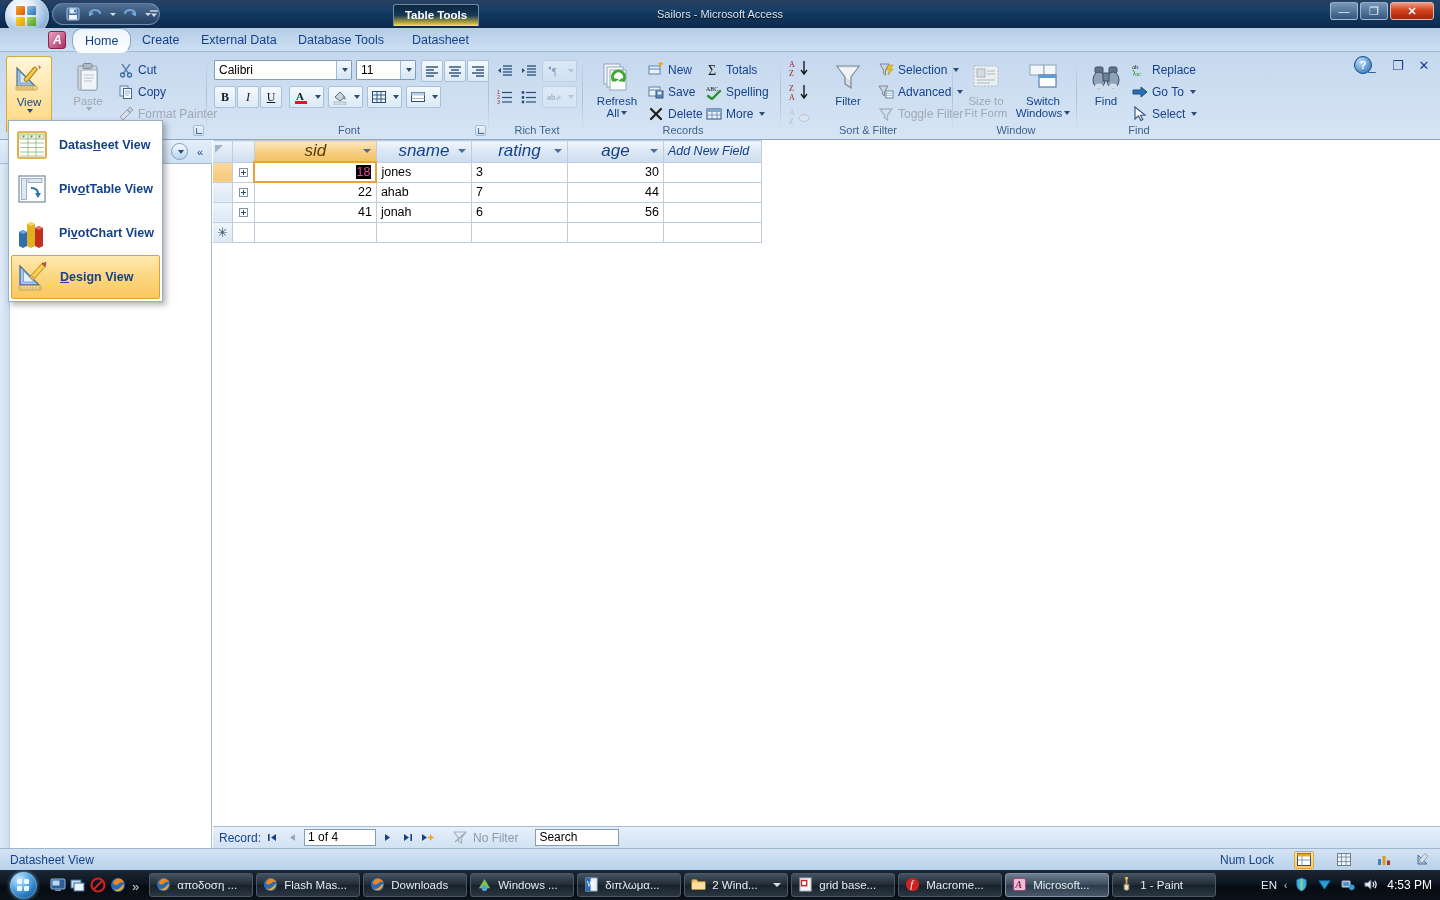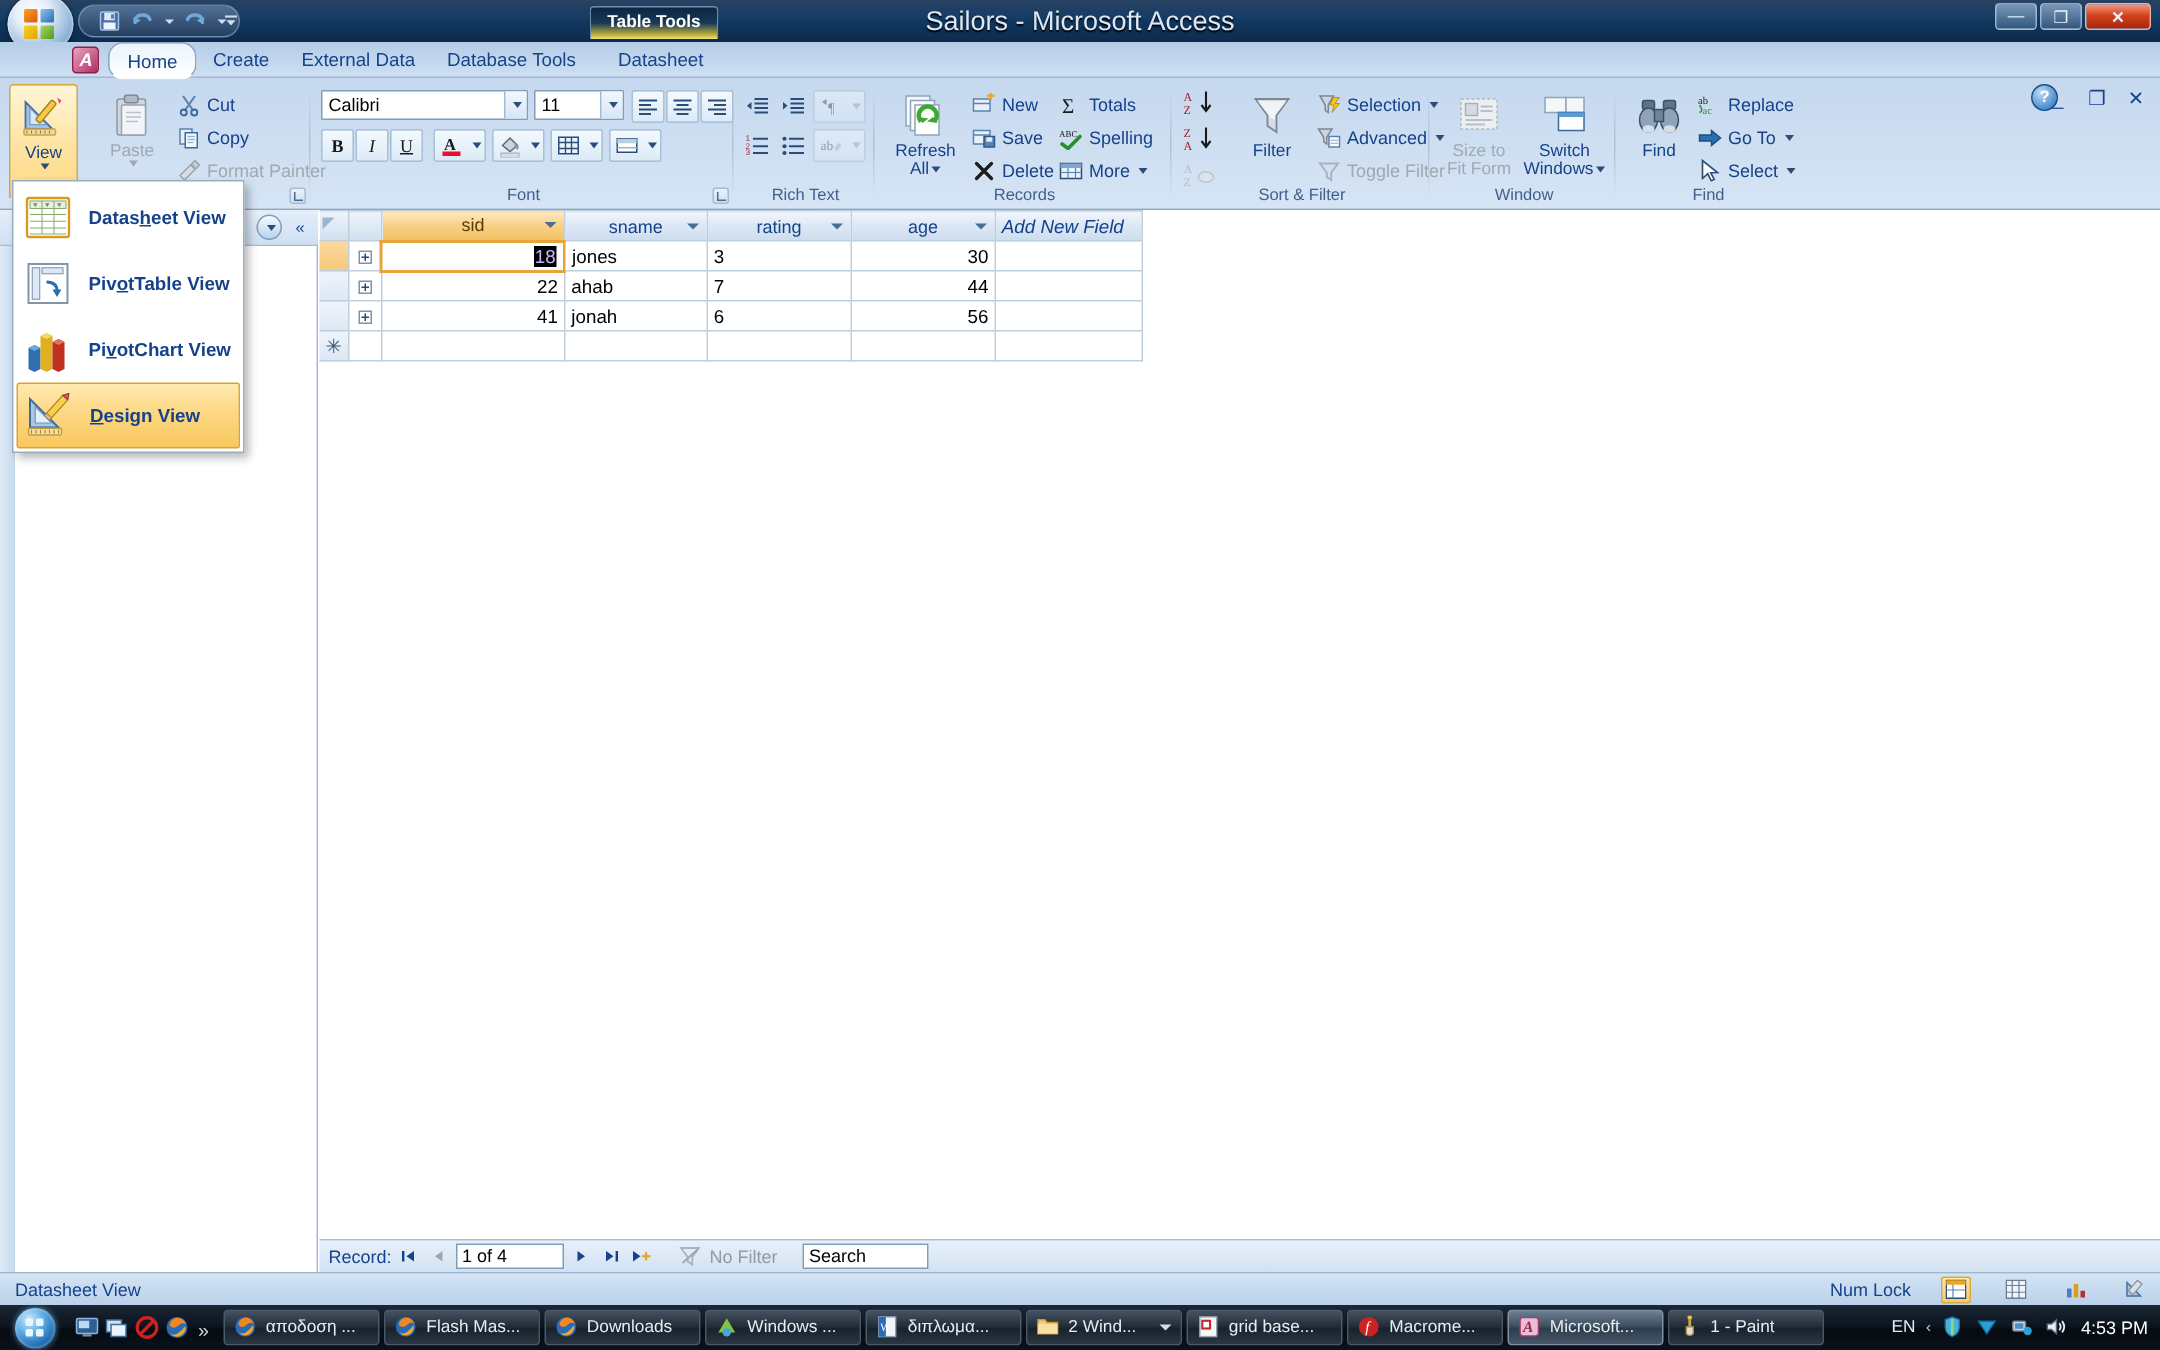--- a/index.html
+++ b/index.html
@@ -25,7 +25,7 @@
   #app-title {
     position: absolute; left: 0; top: 0; width: 1440px; height: 28px;
     line-height: 28px; text-align: center; color: #dbe8f7;
-    font-size: 18px; font-weight: normal; text-shadow: 0 1px 1px #000;
+    font-size: 11px; font-weight: normal; text-shadow: 0 1px 1px #000;
   }
   
   #office-orb {

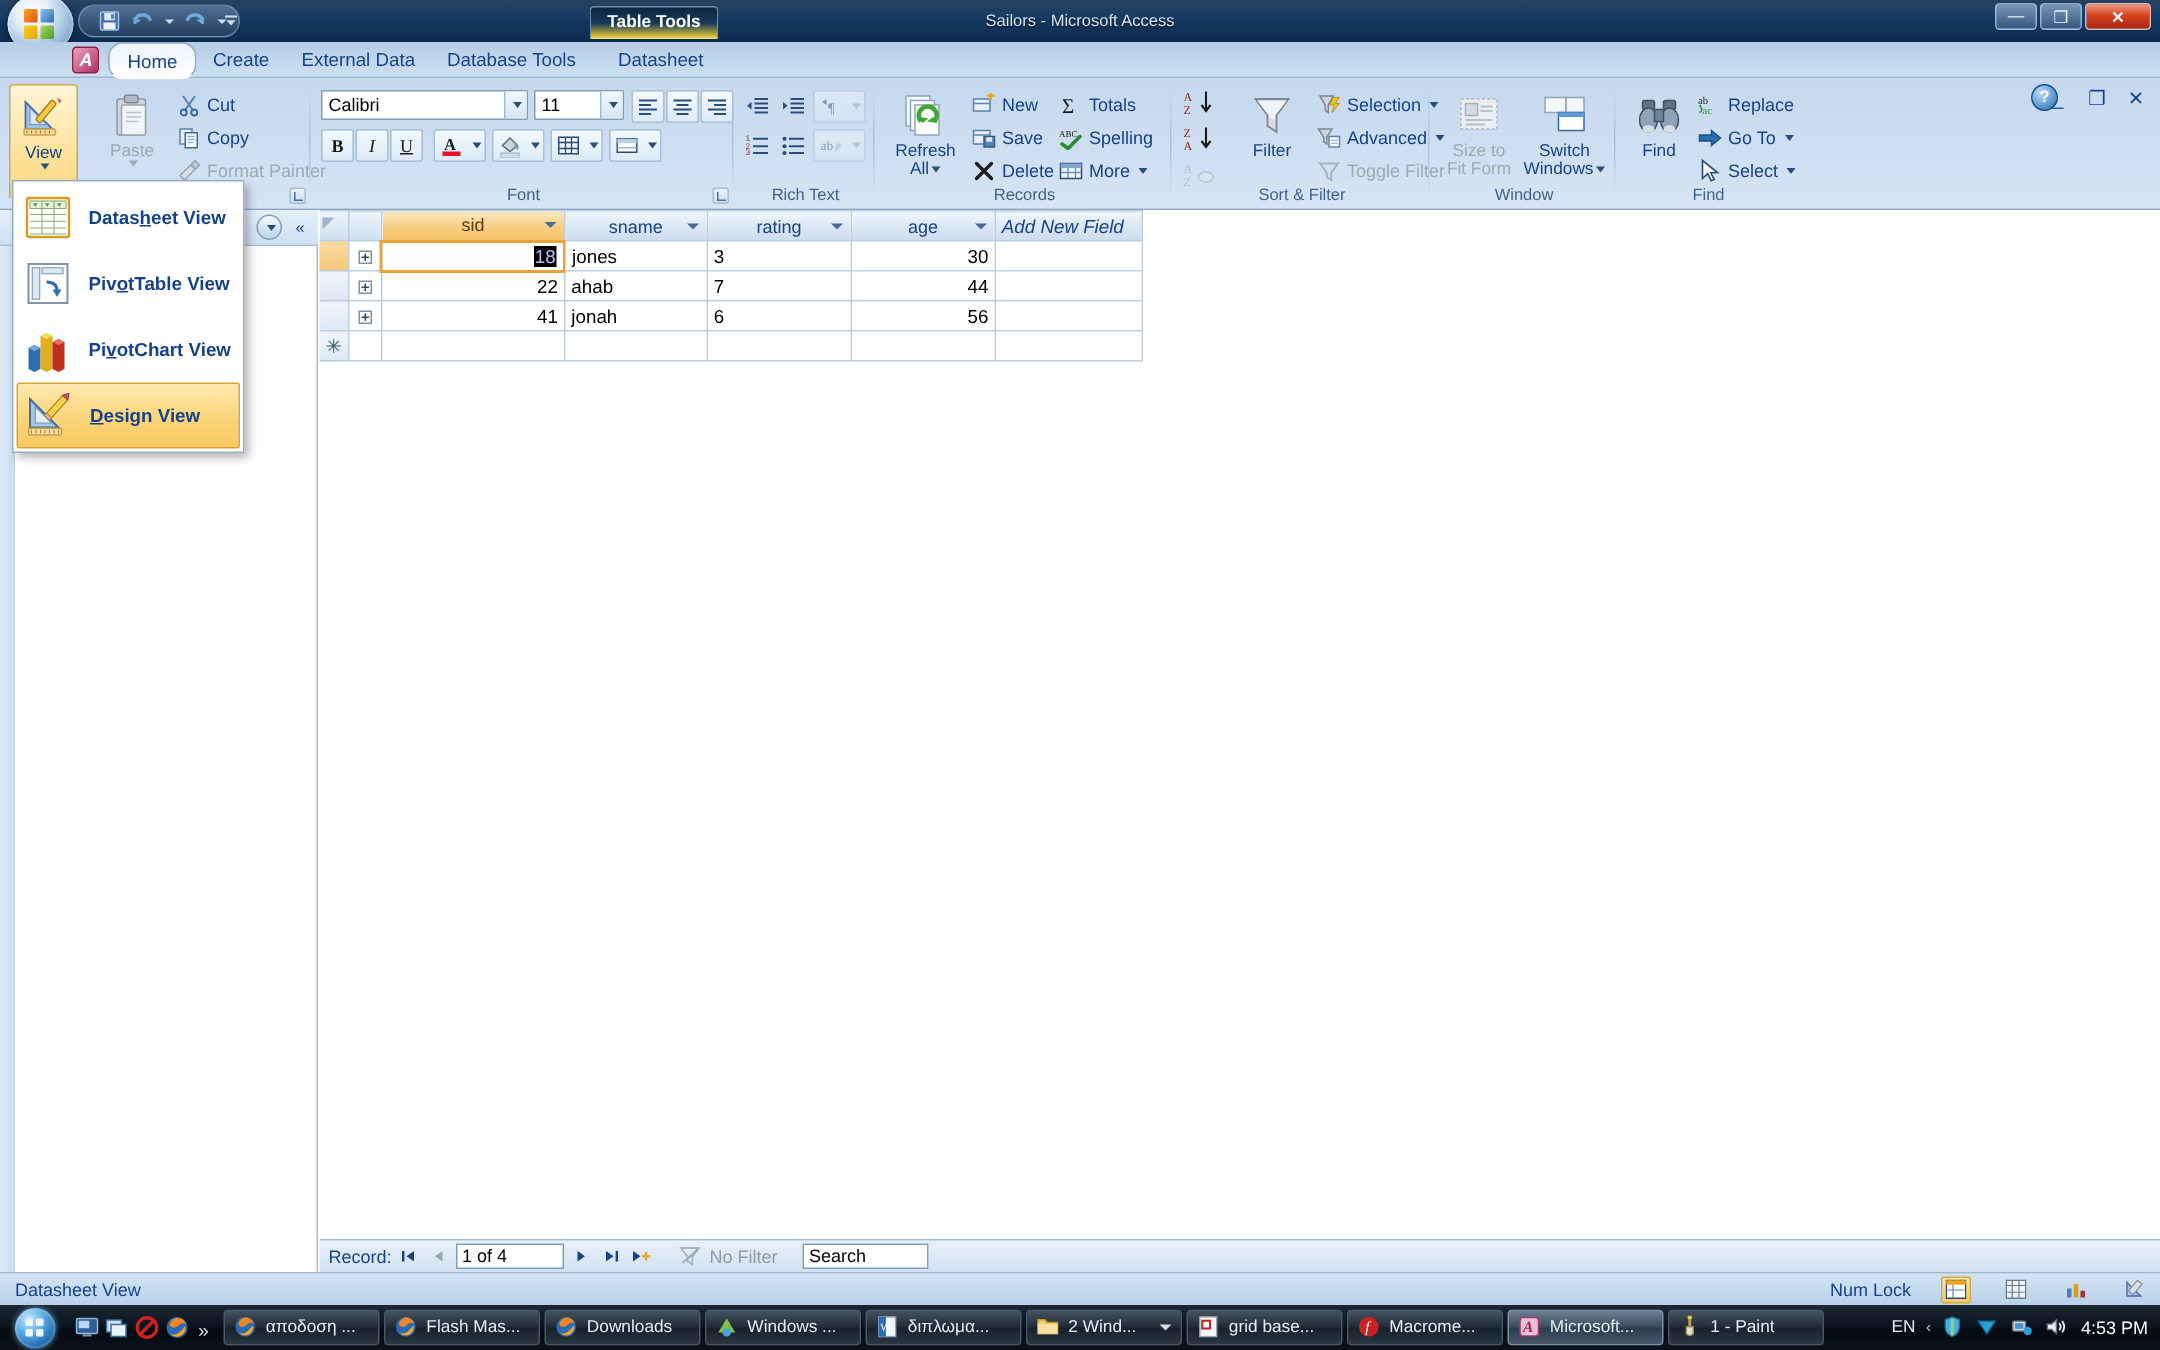--- a/index.html
+++ b/index.html
@@ -243,7 +243,7 @@
   th.colhead {
     background: linear-gradient(to bottom, #f1f6fc 0%, #dbe7f4 50%, #cddcee 100%);
     color: #15428b; text-align: center; position: relative; border-top: 1px solid #bfcedd;
-    font-size: 12px; cursor: pointer;
+    font-size: 17px; cursor: pointer; font-style: italic;
   }
   th.colhead.active {
     background: linear-gradient(to bottom, #fde9bf 0%, #f7cf84 50%, #f3c163 100%);

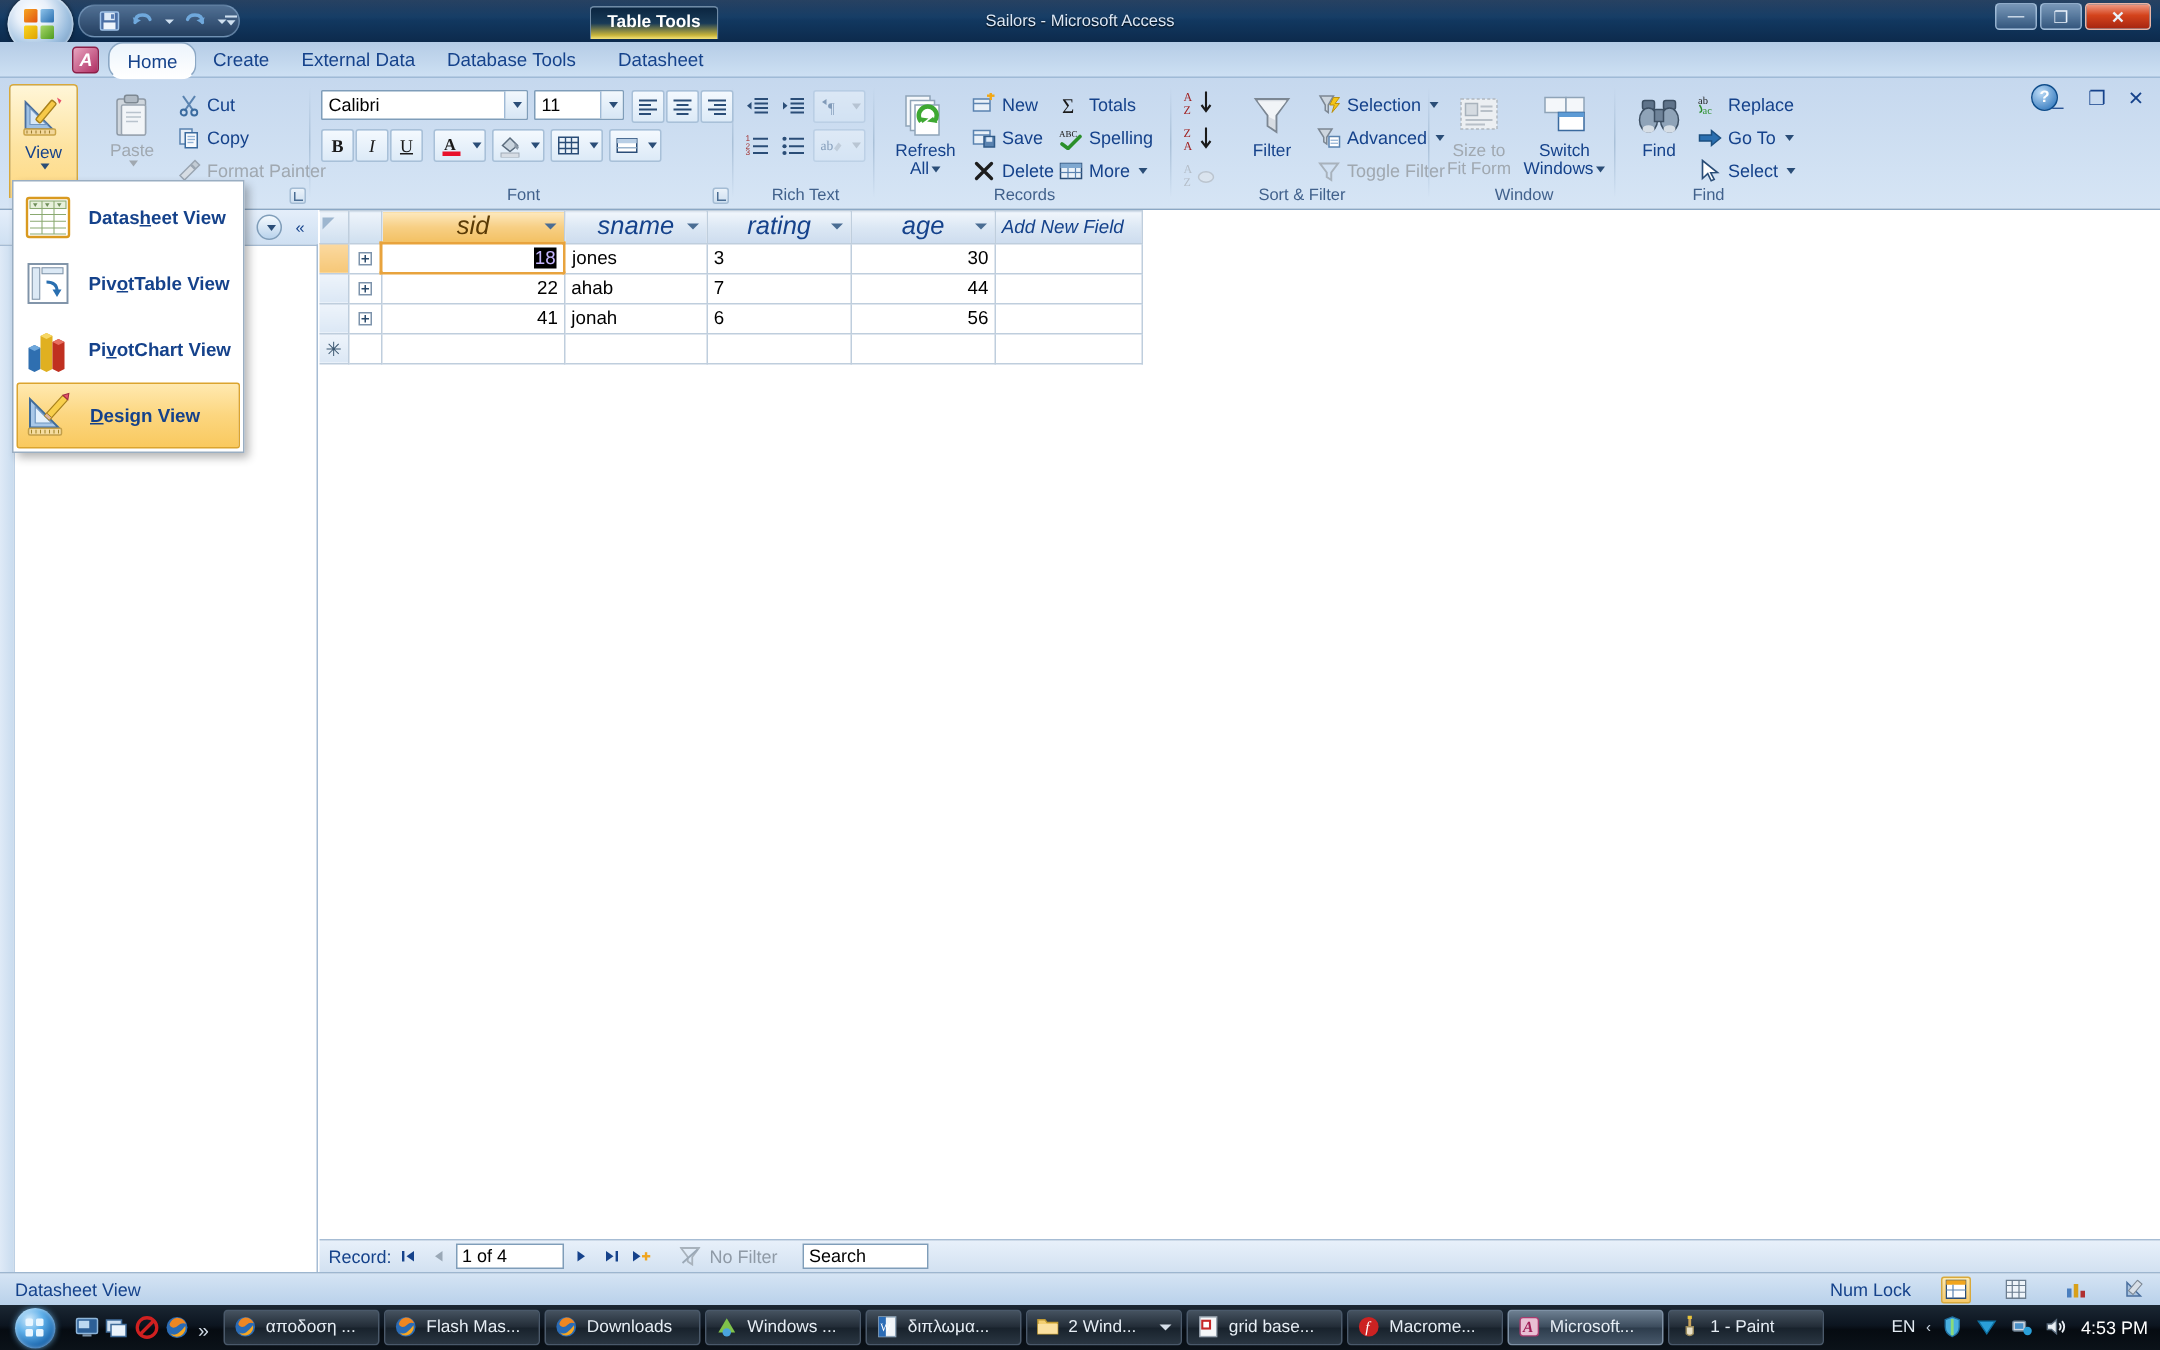--- a/index.html
+++ b/index.html
@@ -285,7 +285,7 @@
     border: 2px solid #e8a33d !important; padding: 0 3px; background: #fff;
     text-align: right; position: relative;
   }
-  .selhl { background: #000; color: #c4b5fd; padding: 0 1px; }
+  .selhl { background: #000; color: #ec4899; padding: 0 1px; }
 
   
   #recnav {

